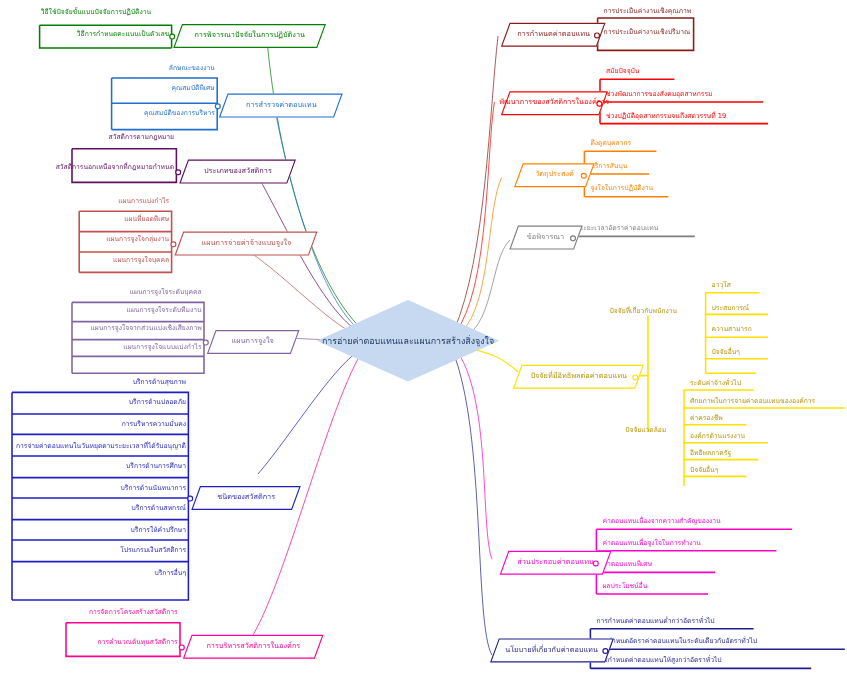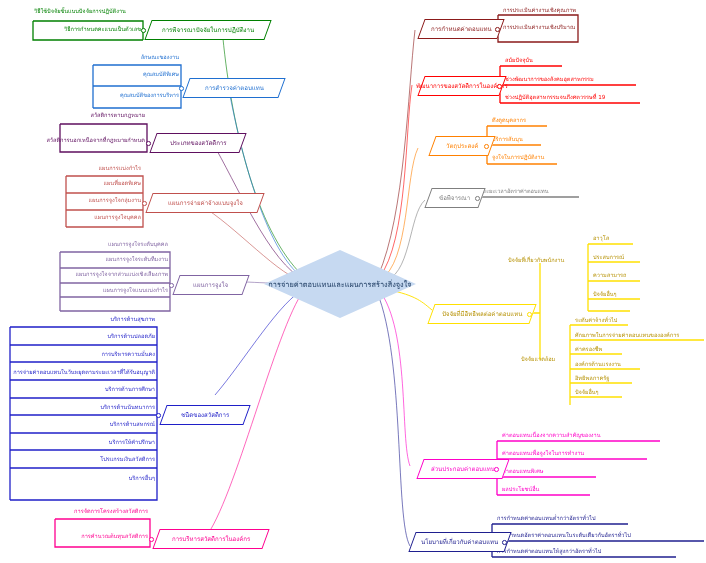--- a/index.html
+++ b/index.html
@@ -149,7 +149,7 @@
   </svg>
 
   <div class="center-node" style="left:264px;top:250px;width:152px;height:68px;">
-    <span>การจ่ายค่าตอบแทนและแผนการสร้างสิ่งจูงใจ</span>
+    <span>การอ่ายค่าตอบแทนและแผนการสร้างสิ่งจูงใจ</span>
   </div>
 
   <div class="mnode" style="left:148px;top:20px;width:118px;height:18px;border-color:#008000;color:#008000;">

